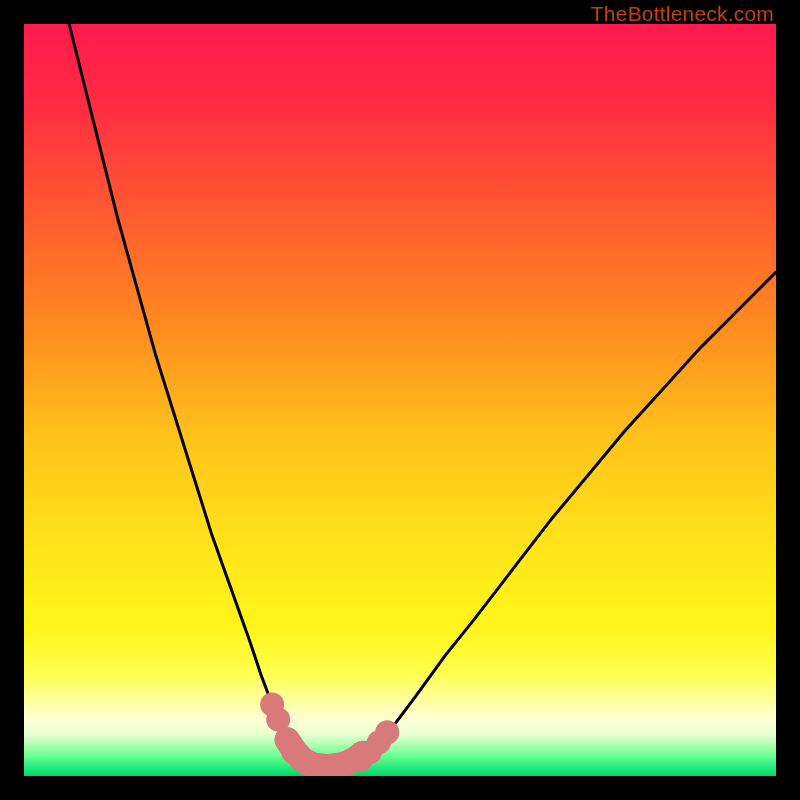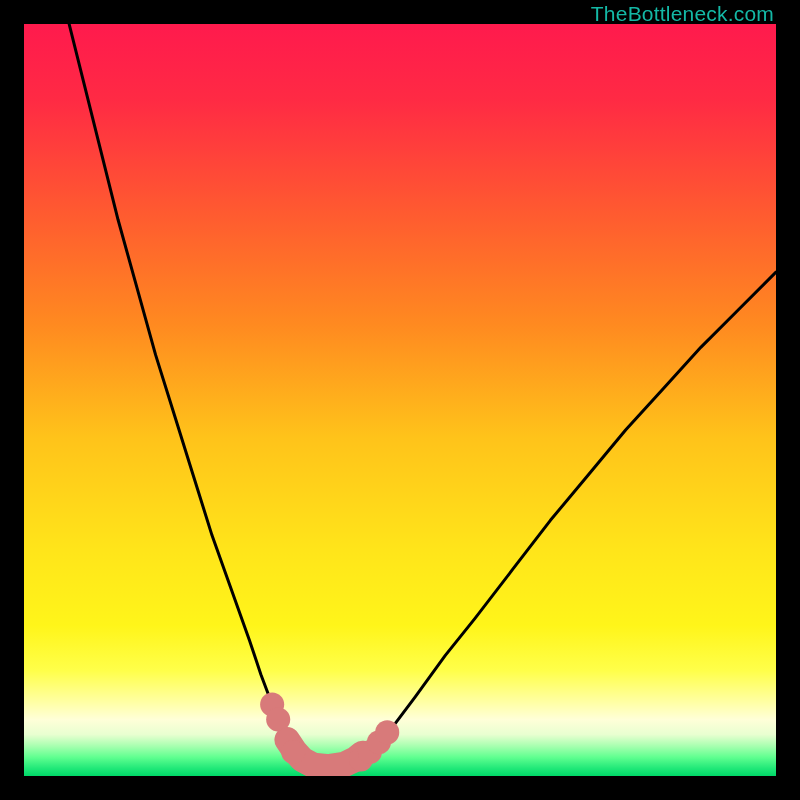--- a/index.html
+++ b/index.html
@@ -30,7 +30,7 @@
     position: absolute;
     top: 2px;
     right: 26px;
-    color: #14b8a6;
+    color: #c2410c;
     font-size: 21px;
     font-weight: 500;
     letter-spacing: 0.2px;

